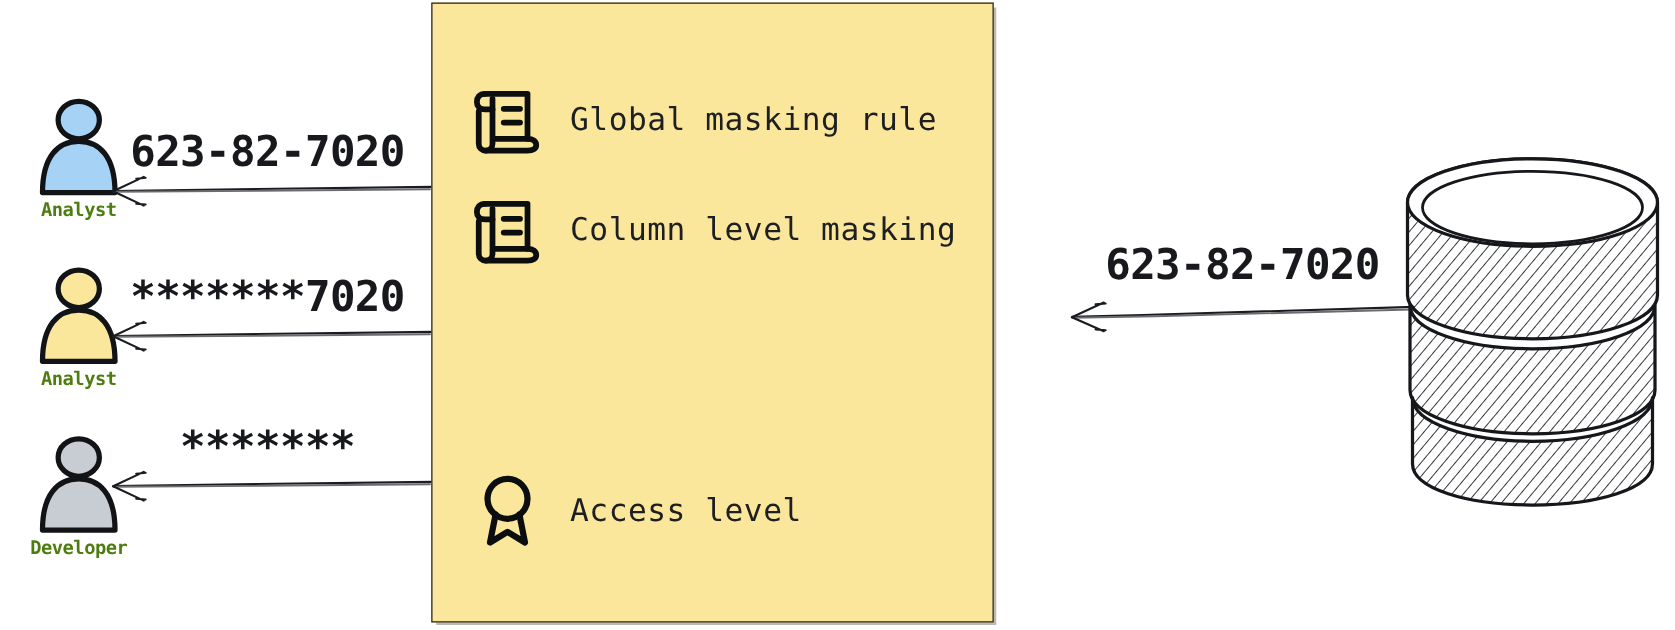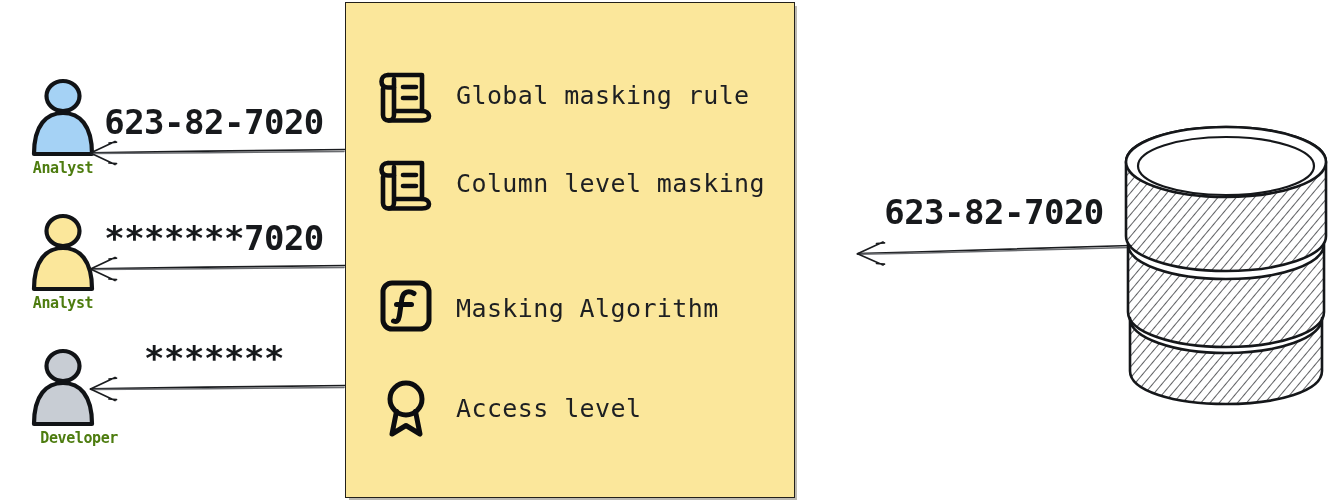--- a/index.html
+++ b/index.html
@@ -225,14 +225,6 @@
     <div class="policy-text">Column level masking</div>
   </div>
 
-  <div class="policy-row" id="policy-row-2">
-    <svg class="policy-icon" viewBox="0 0 56 60">
-      <rect x="5" y="5" width="46" height="46" rx="9" ry="9" fill="none" stroke="#0c0d0f" stroke-width="5"></rect>
-      <path d="M36 15.5 C31 12.5 25.5 13.5 24.2 19.5 C23.2 24 22.2 33.5 21.3 38.2 C20.4 43.2 18.4 44.2 15.5 43" fill="none" stroke="#0c0d0f" stroke-width="5" stroke-linecap="round"></path>
-      <path d="M18.5 26.5 H33.5" fill="none" stroke="#0c0d0f" stroke-width="5" stroke-linecap="round"></path>
-    </svg>
-    <div class="policy-text">Masking Algorithm</div>
-  </div>
 
   <div class="policy-row" id="policy-row-3">
     <svg class="policy-icon" viewBox="0 0 56 60">

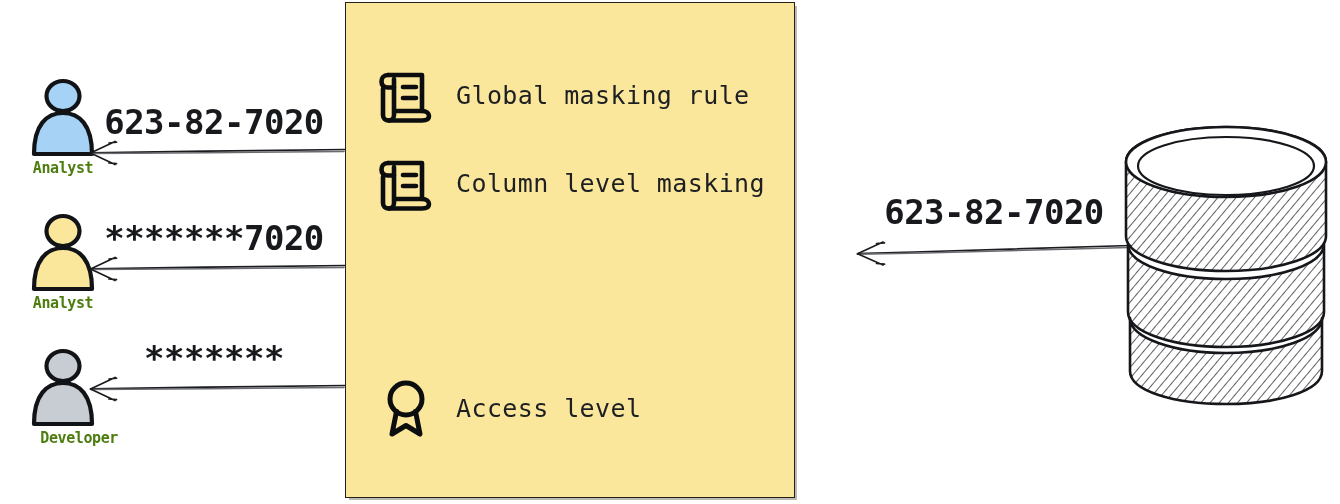--- a/index.html
+++ b/index.html
@@ -40,7 +40,7 @@
 
   #actor-analyst   { top: 78px; }
   #actor-support   { top: 213px; }
-  #actor-developer { top: 348px; text-align: right; }
+  #actor-developer { top: 348px; }
 
   
   .flow {

